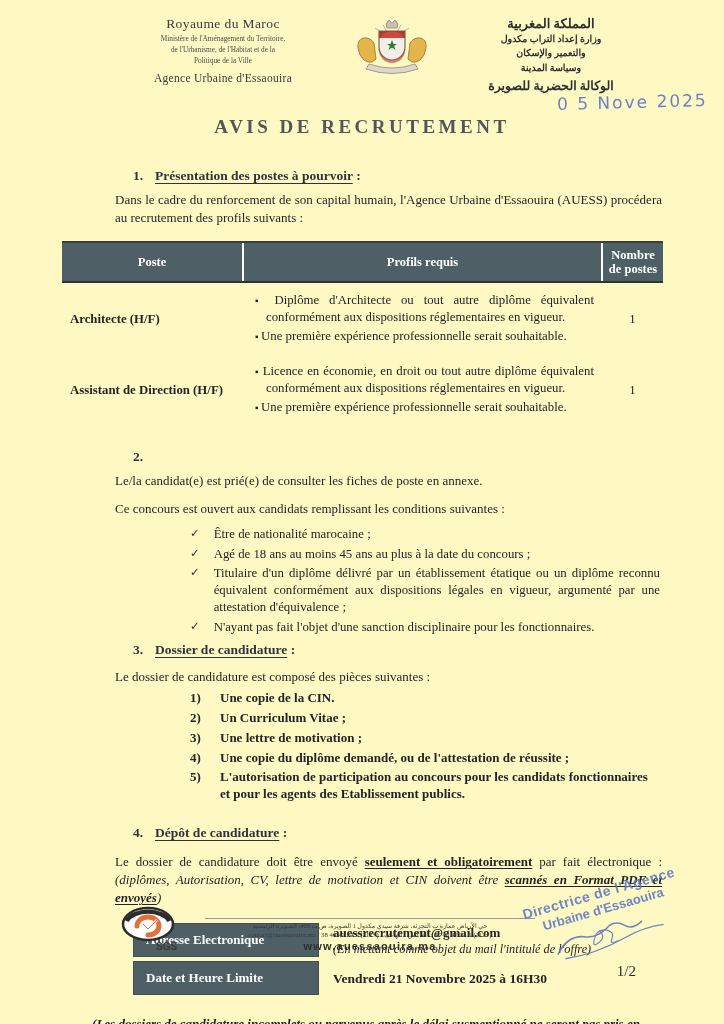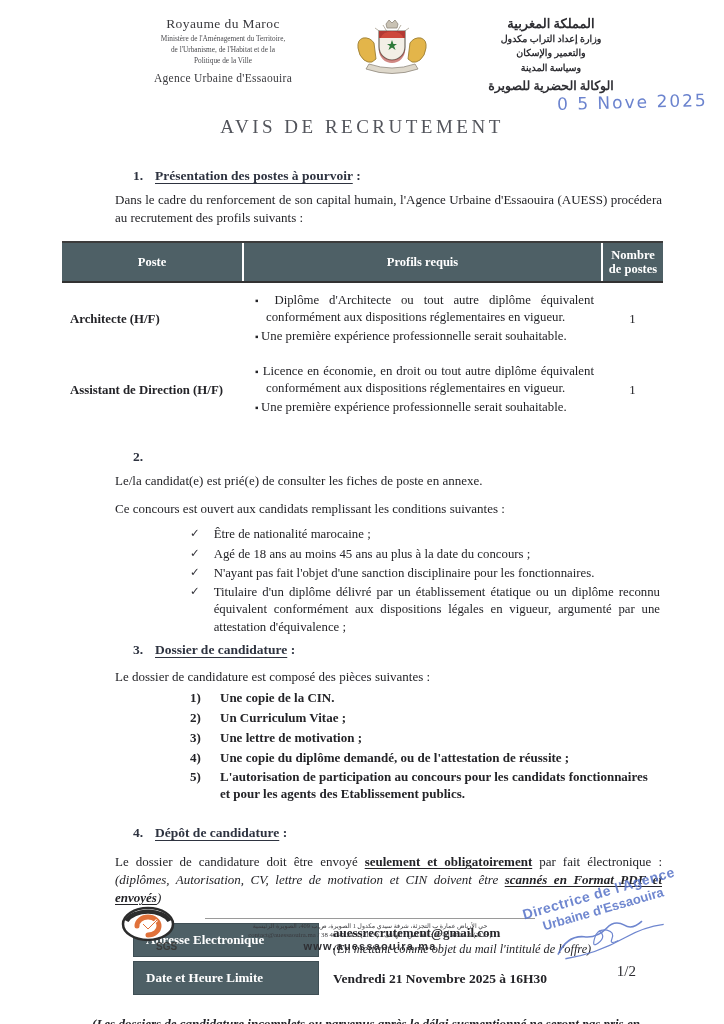--- a/index.html
+++ b/index.html
@@ -4,7 +4,7 @@
 <style>
   html,body{margin:0;padding:0;background:#e8e8e8;}
   .page{
-    width:724px;height:1024px;background:#ffffff;position:relative;
+    width:724px;height:1024px;background:#fef9c3;position:relative;
     font-family:"Liberation Serif",serif;color:#242428;overflow:hidden;
     margin:0 auto;box-sizing:border-box;
   }

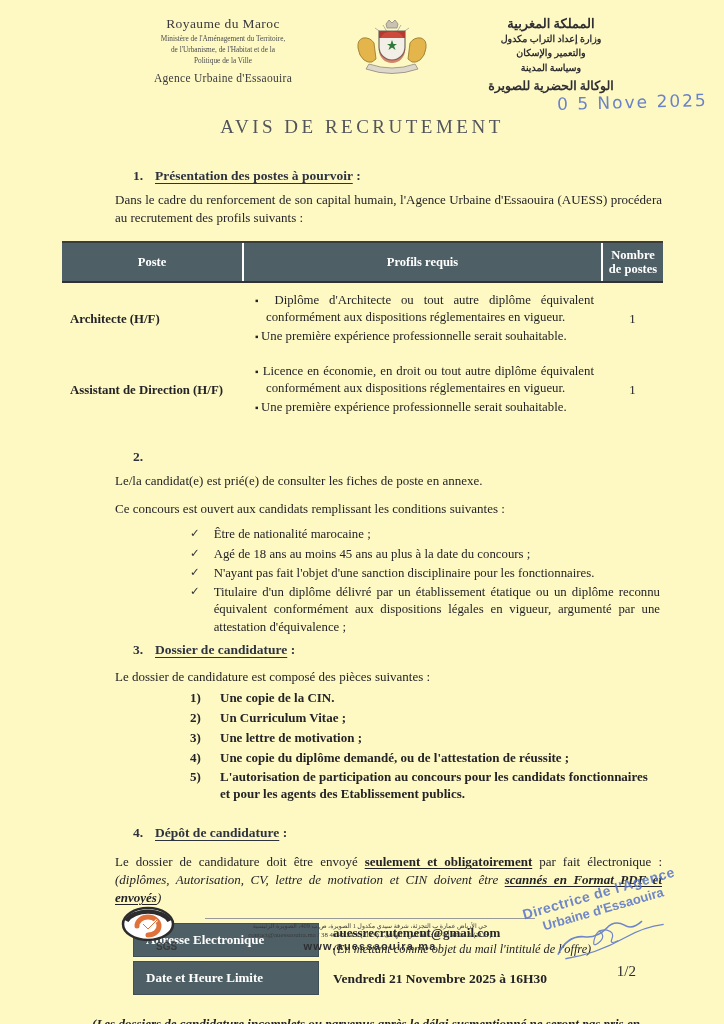--- a/index.html
+++ b/index.html
@@ -21,7 +21,7 @@
   .hdr-right .ar-agency{font-size:12.5px;font-weight:bold;margin-top:3px;}
   
   .title{
-    text-align:center;margin-top:22px;font-size:19px;font-weight:normal;
+    text-align:center;margin-top:22px;font-size:19px;font-weight:bold;
     letter-spacing:3.5px;color:#53555c;
   }
   .date-stamp{

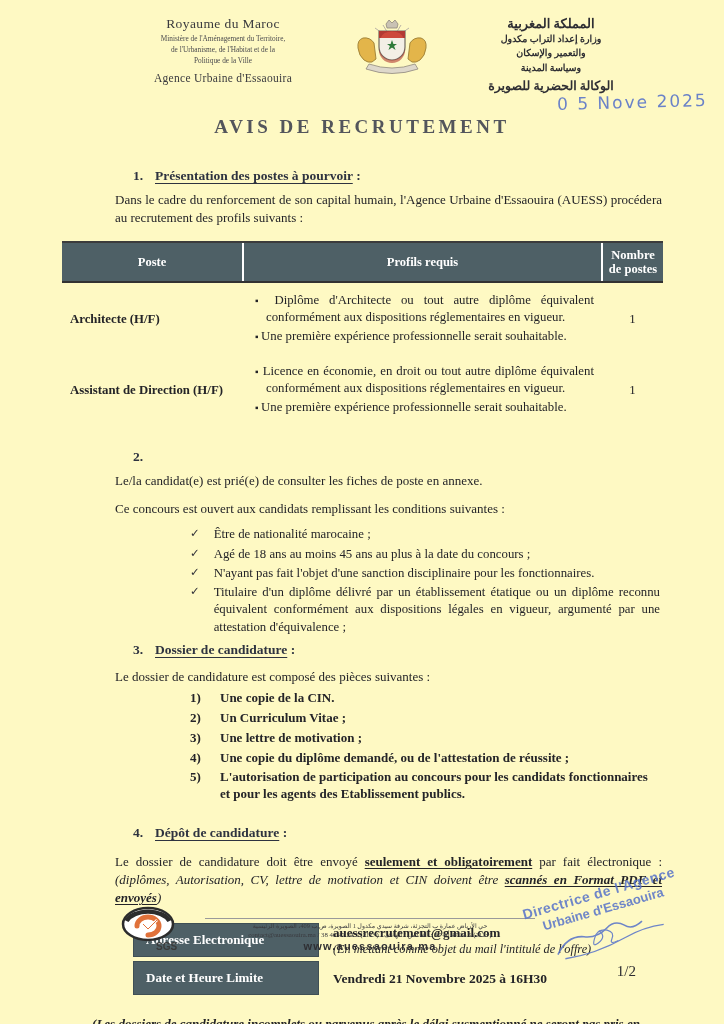--- a/index.html
+++ b/index.html
@@ -198,10 +198,10 @@
         <span>Agé de 18 ans au moins 45 ans au plus à la date du concours ;</span>
       </div>
     <div class="cond">
+        <span>Titulaire d'un diplôme délivré par un établissement étatique ou un diplôme reconnu équivalent conformément aux dispositions légales en vigueur, argumenté par une attestation d'équivalence ;</span>
+      </div>
+    <div class="cond">
         <span>N'ayant pas fait l'objet d'une sanction disciplinaire pour les fonctionnaires.</span>
-      </div>
-    <div class="cond">
-        <span>Titulaire d'un diplôme délivré par un établissement étatique ou un diplôme reconnu équivalent conformément aux dispositions légales en vigueur, argumenté par une attestation d'équivalence ;</span>
       </div>
   </div>
 

